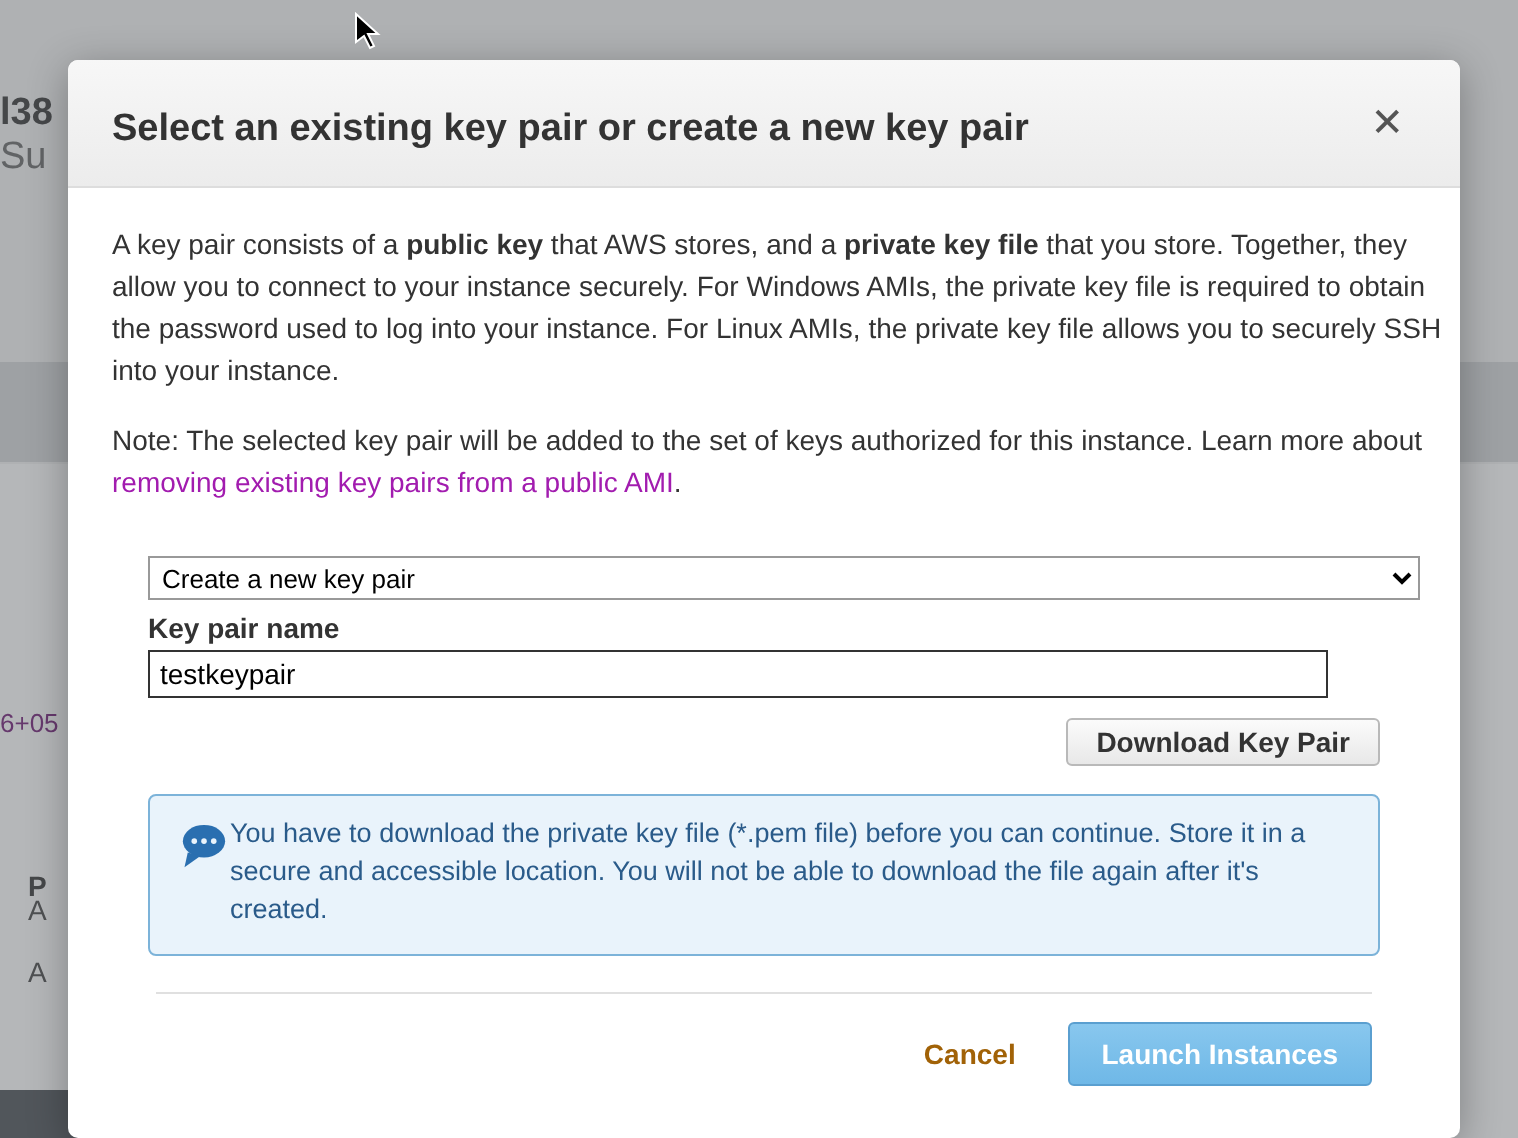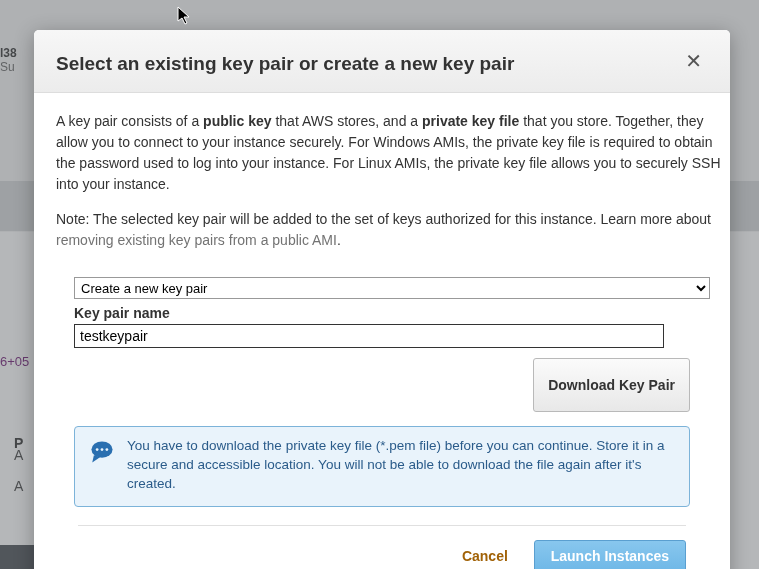--- a/index.html
+++ b/index.html
@@ -29,7 +29,7 @@
       position: absolute;
       top: 46px;
       left: 0;
-      font-size: 12px;
+      font-size: 19px;
       color: #666;
     }
     .bg-content .truncated .bold { font-weight: bold; color: #333; }

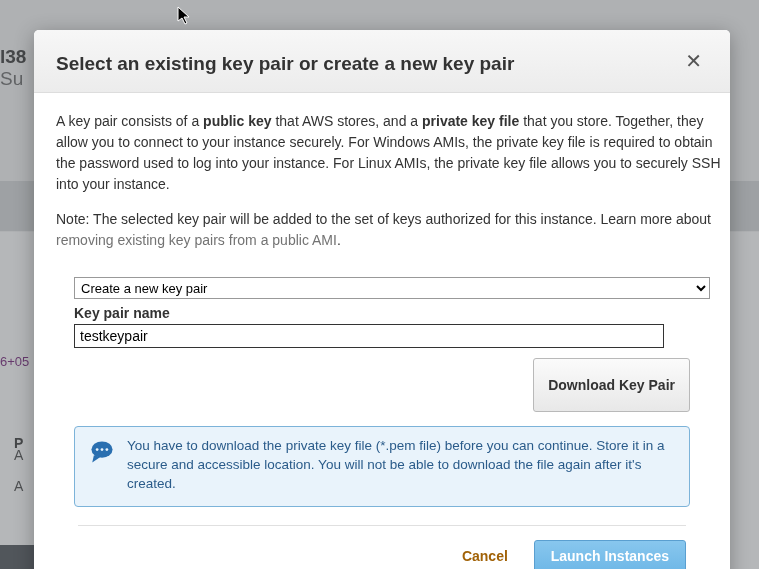--- a/index.html
+++ b/index.html
@@ -81,7 +81,7 @@
     }
     .modal-body p { margin-bottom: 14px; }
     .modal-body .bold { font-weight: bold; }
-    a.link { color: #737373; text-decoration: none; }
+    a.link { color: #a21caf; text-decoration: none; }
     .form-area { padding: 2px 22px 10px 22px; }
     .select-row {
       margin: 0 0 6px 18px;

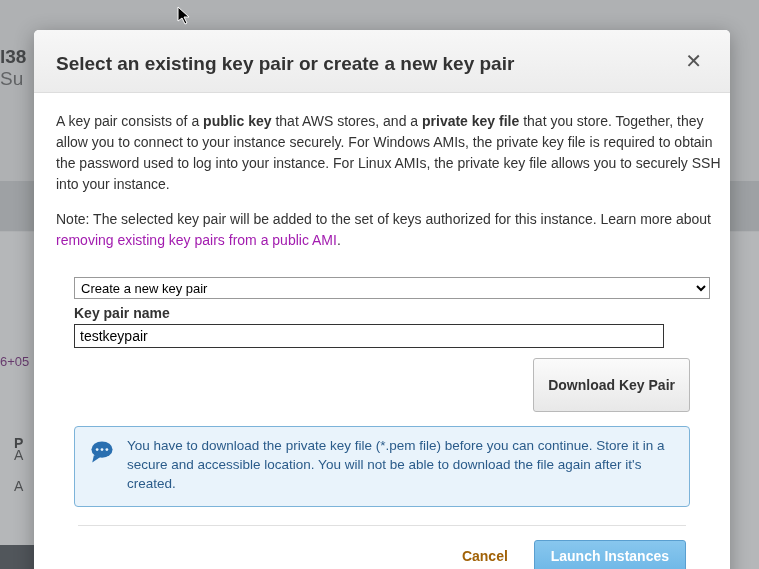--- a/index.html
+++ b/index.html
@@ -114,7 +114,7 @@
       background: linear-gradient(#fbfbfb,#e8e8e8);
       border: 1px solid #b9b9b9;
       border-radius: 3px;
-      padding: 18px 14px;
+      padding: 3px 14px;
       font-size: 14px;
       font-weight: bold;
       color: #333;

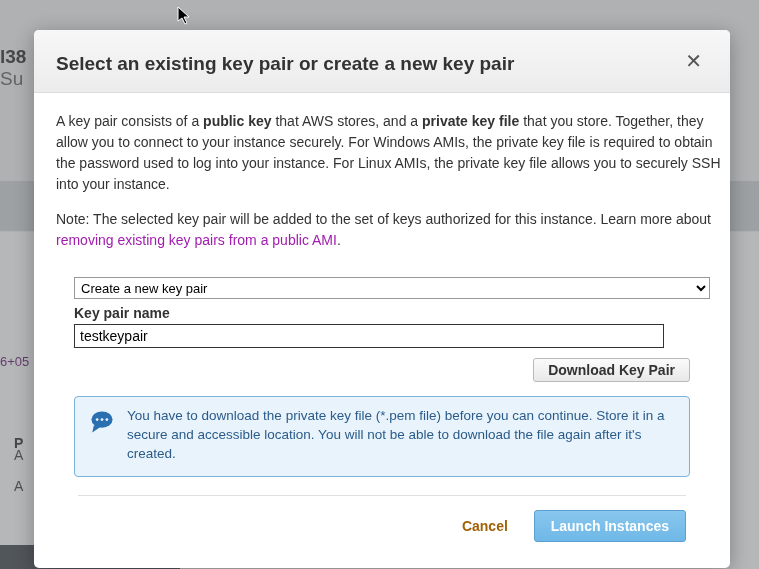--- a/index.html
+++ b/index.html
@@ -127,7 +127,6 @@
       border-radius: 4px;
       padding: 10px 14px 12px 14px;
       display: flex;
-      gap: 12px;
       align-items: flex-start;
       color: #2a5b8a;
       line-height: 1.4;

